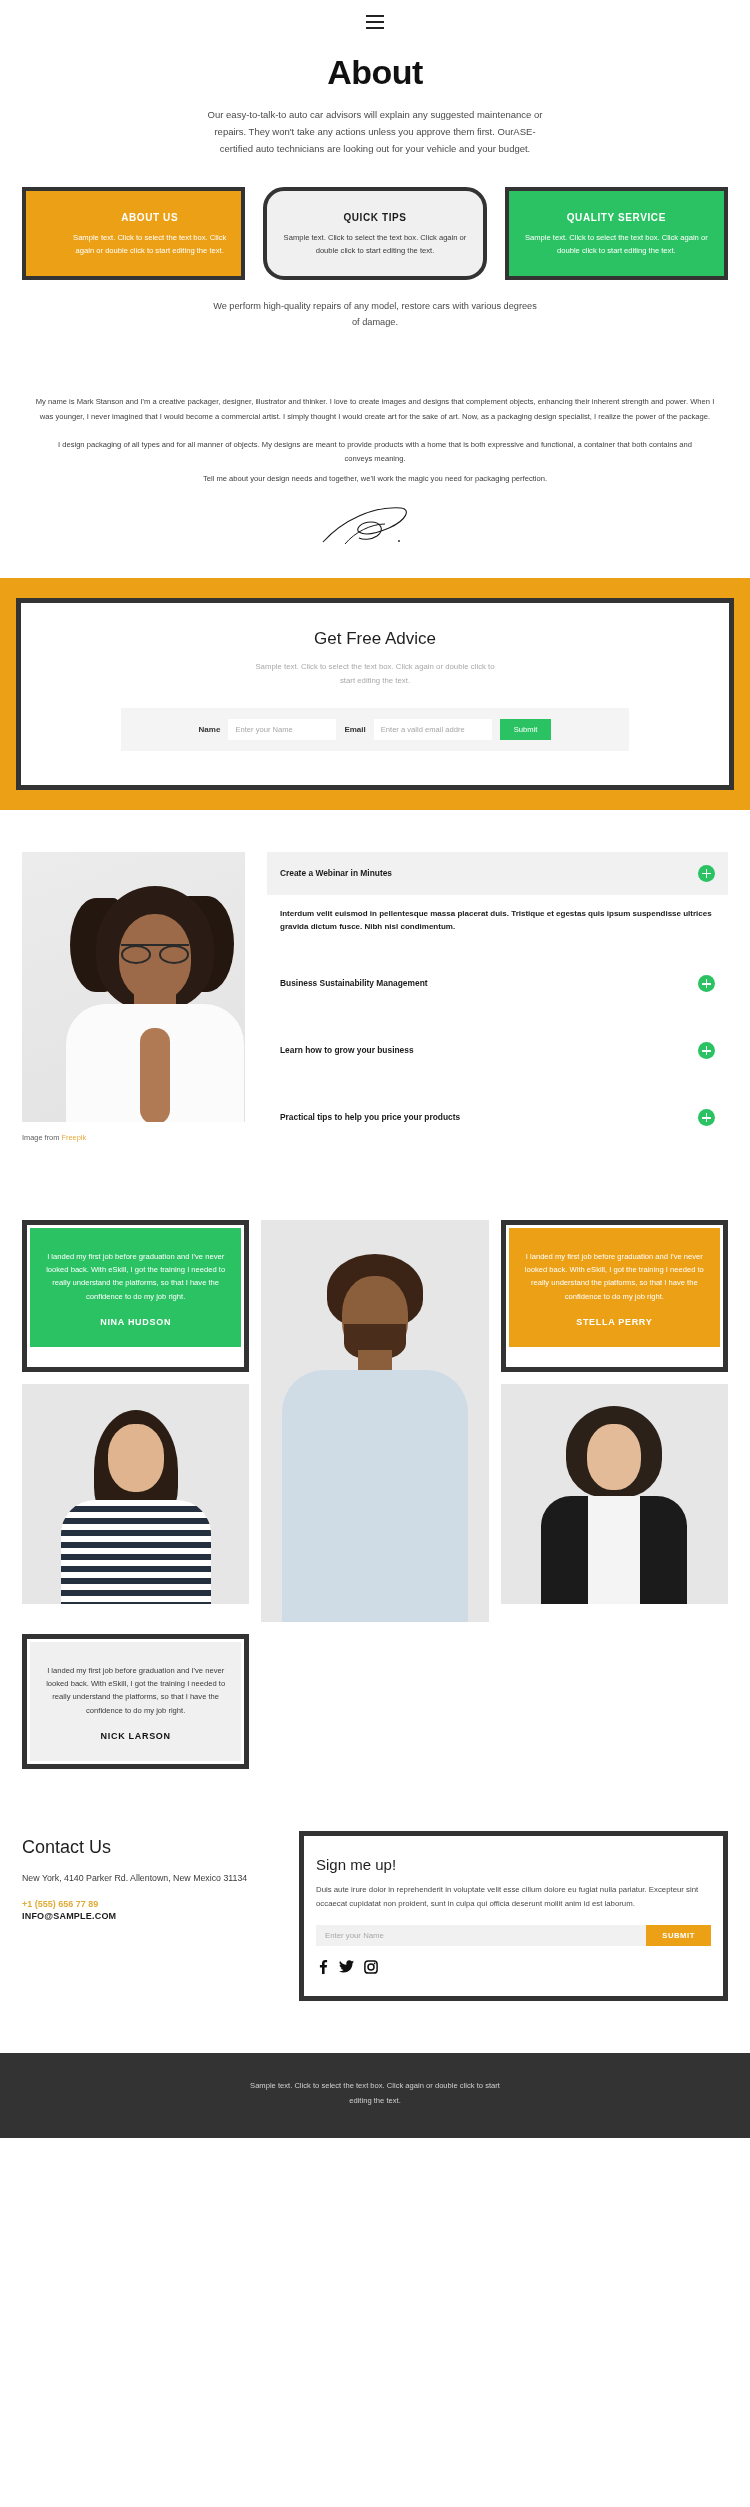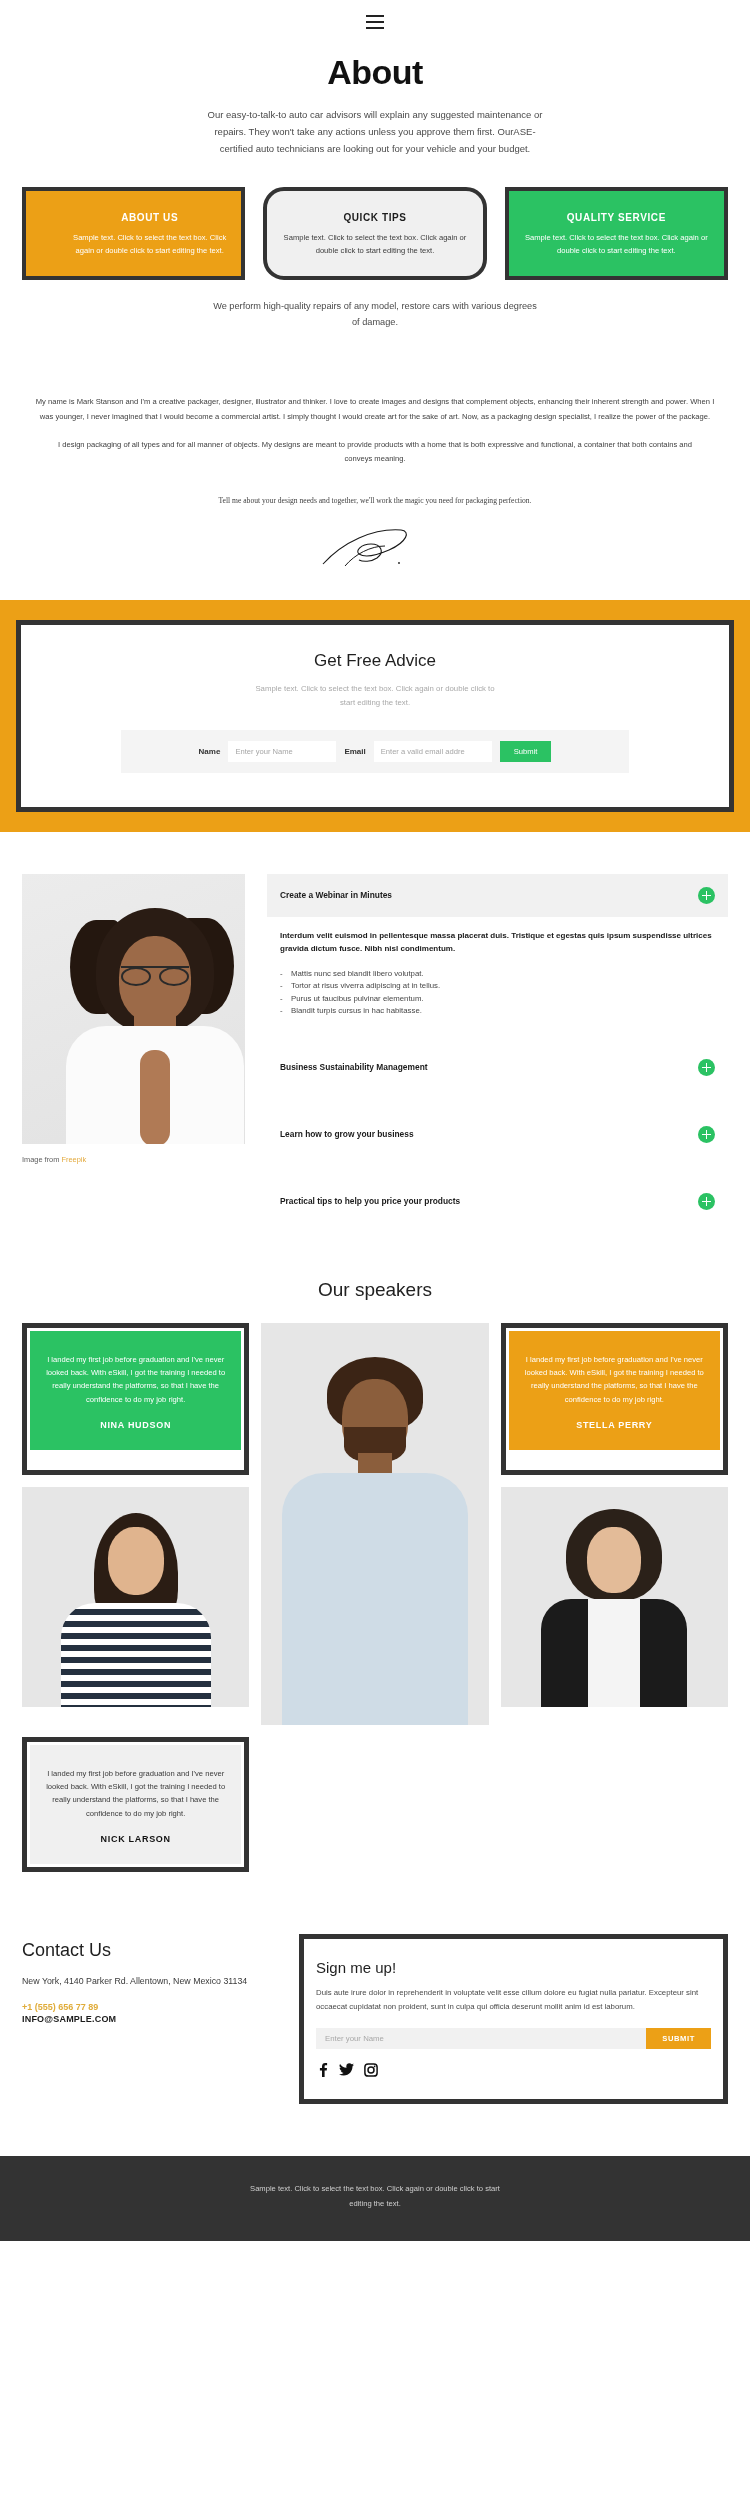--- a/index.html
+++ b/index.html
@@ -75,7 +75,7 @@
     margin: 13px auto 0; max-width: 680px;
   }
   .thinker p.p2 { max-width: 640px; margin-top: 14px; }
-  .thinker p.p3 { max-width: 600px; margin-top: 28px; font-family: Liberation Serif, serif; }
+  .thinker p.p3 { max-width: 600px; margin-top: 6px; }
   .signature { margin: 18px auto 0; width: 120px; height: 46px; }
 
   

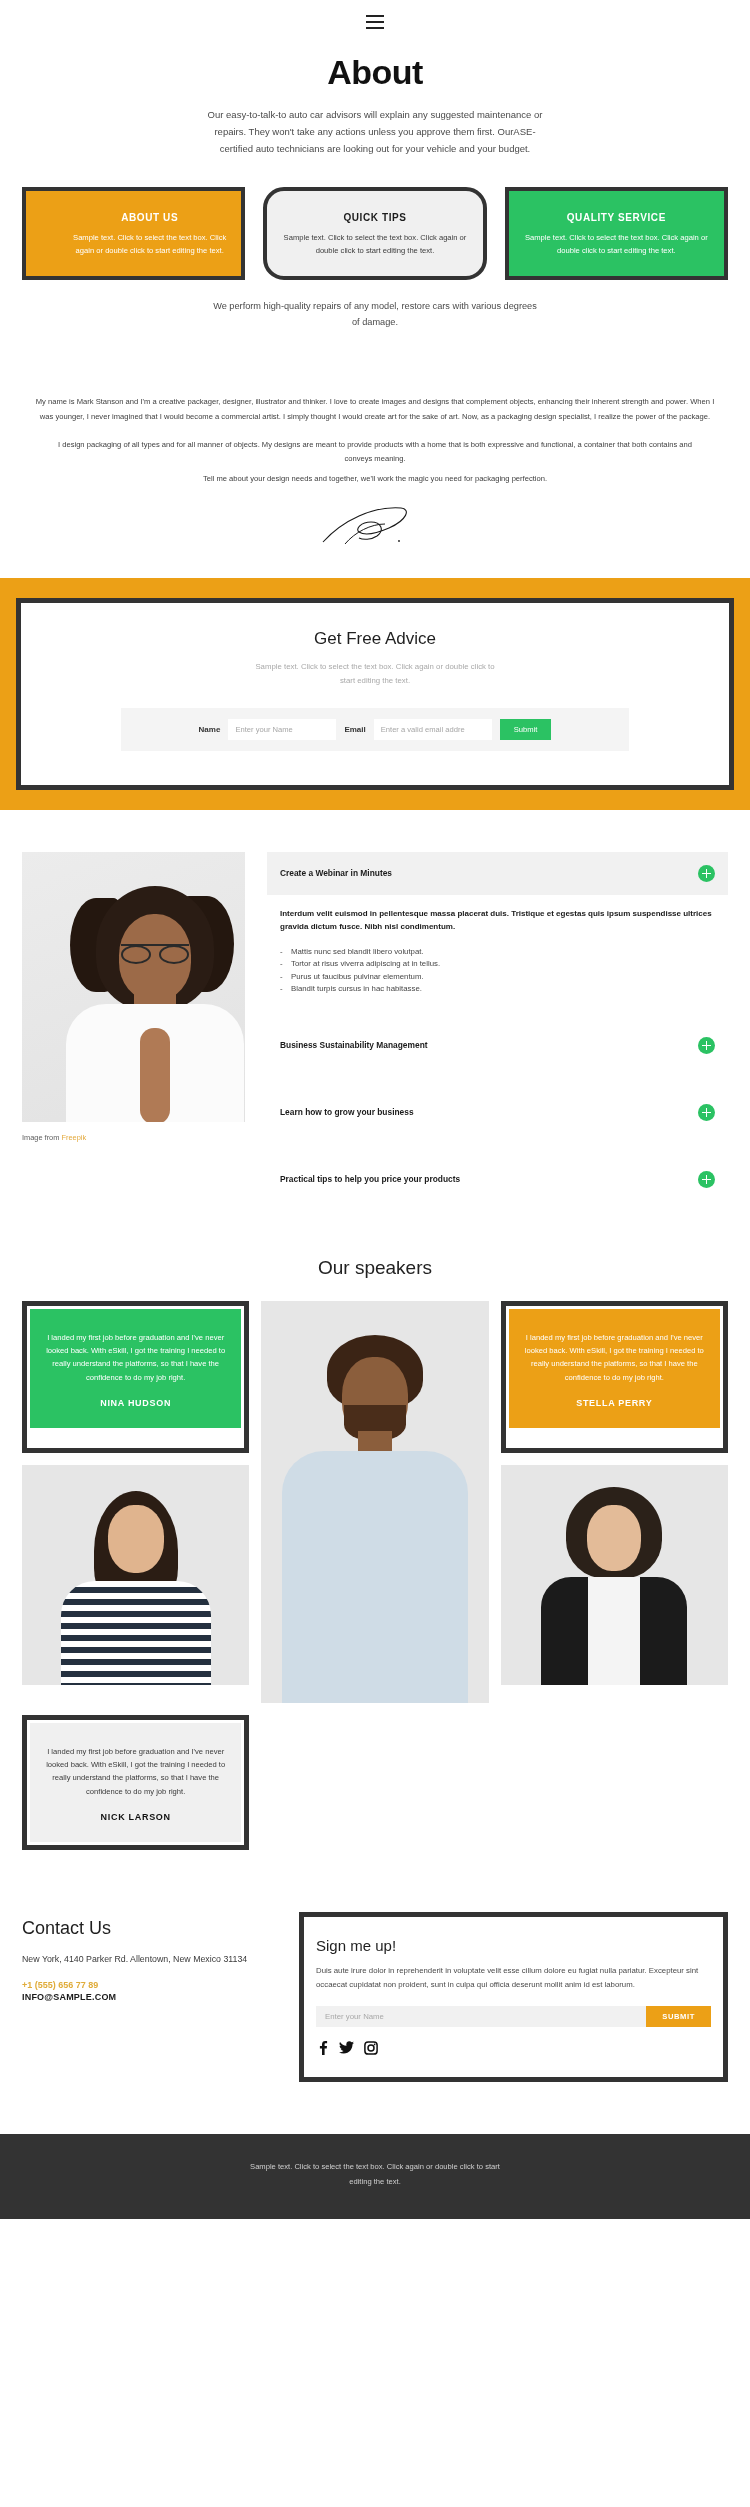--- a/index.html
+++ b/index.html
@@ -367,12 +367,6 @@
       </div>
       <div class="acc-body">
         <div class="lead">Interdum velit euismod in pellentesque massa placerat duis. Tristique et egestas quis ipsum suspendisse ultrices gravida dictum fusce. Nibh nisl condimentum.</div>
-        <ul>
-          <li>Mattis nunc sed blandit libero volutpat.</li>
-          <li>Tortor at risus viverra adipiscing at in tellus.</li>
-          <li>Purus ut faucibus pulvinar elementum.</li>
-          <li>Blandit turpis cursus in hac habitasse.</li>
-        </ul>
       </div>
       <div class="acc-spacer"></div>
 

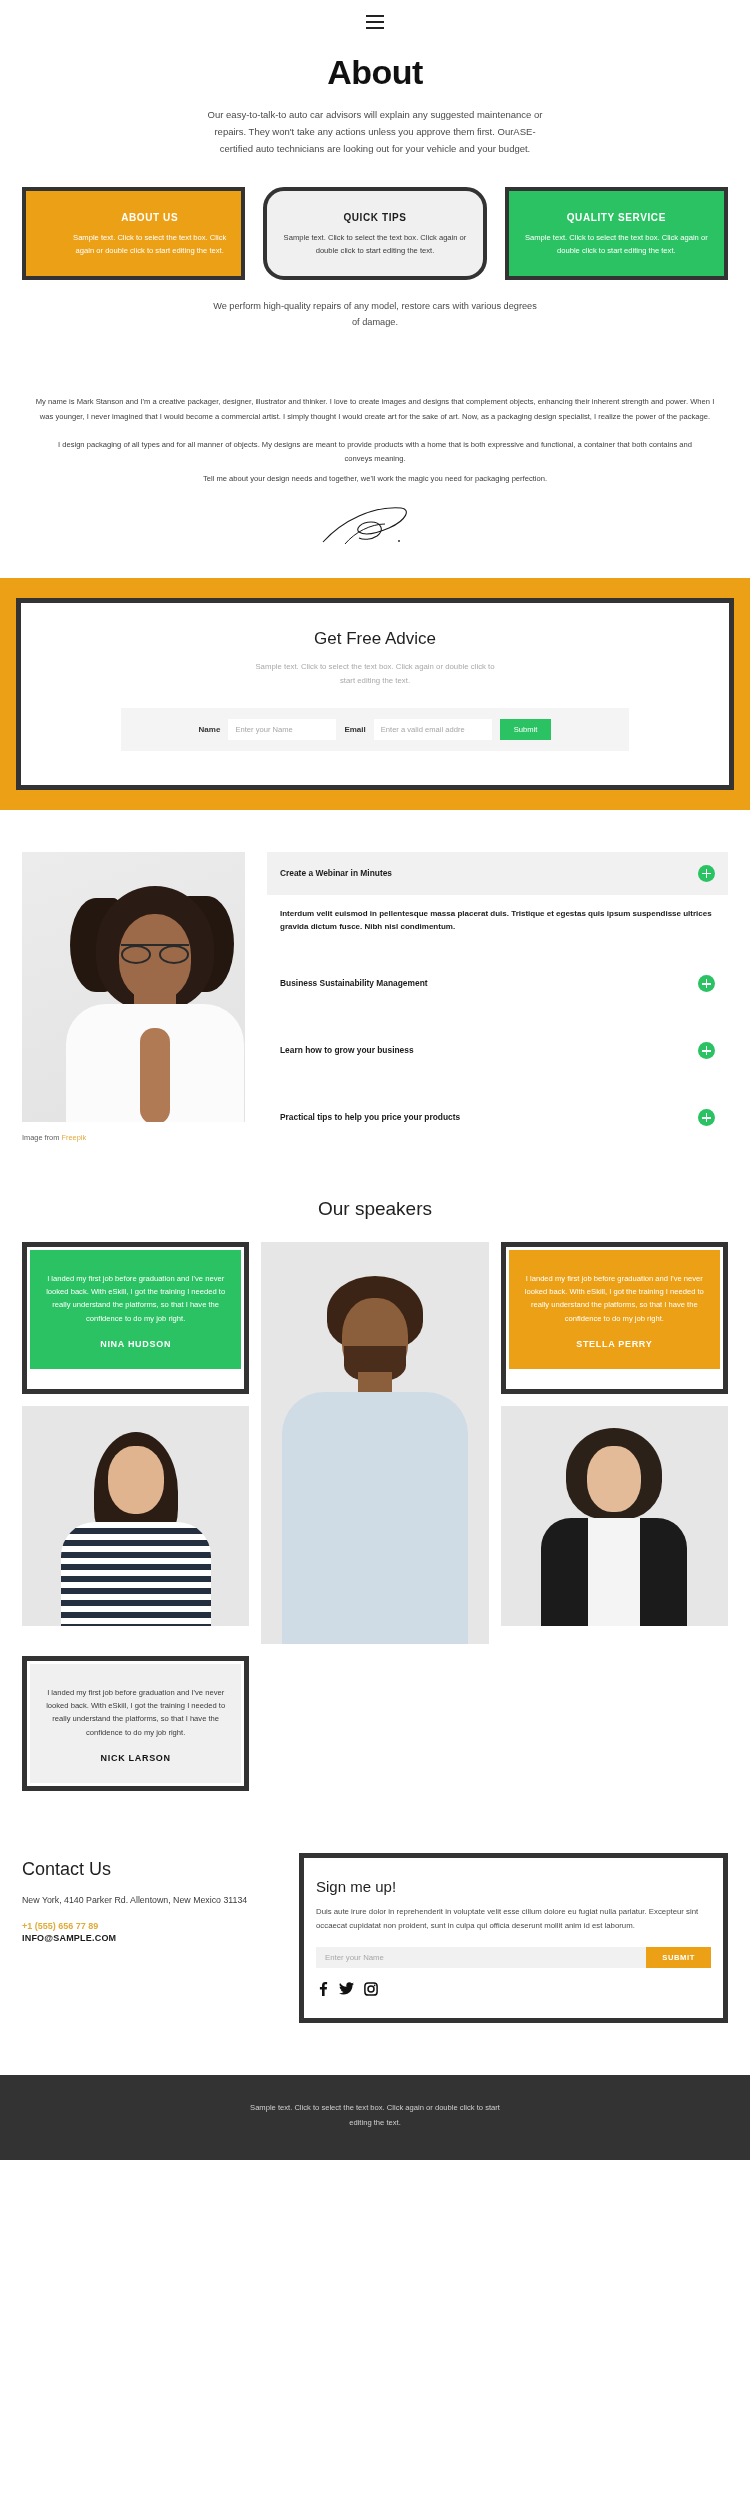--- a/index.html
+++ b/index.html
@@ -390,7 +390,6 @@
   </div>
 
   <div class="speakers">
-    <h2>Our speakers</h2>
     <div class="spk-grid">
 
       <div class="quote green">

